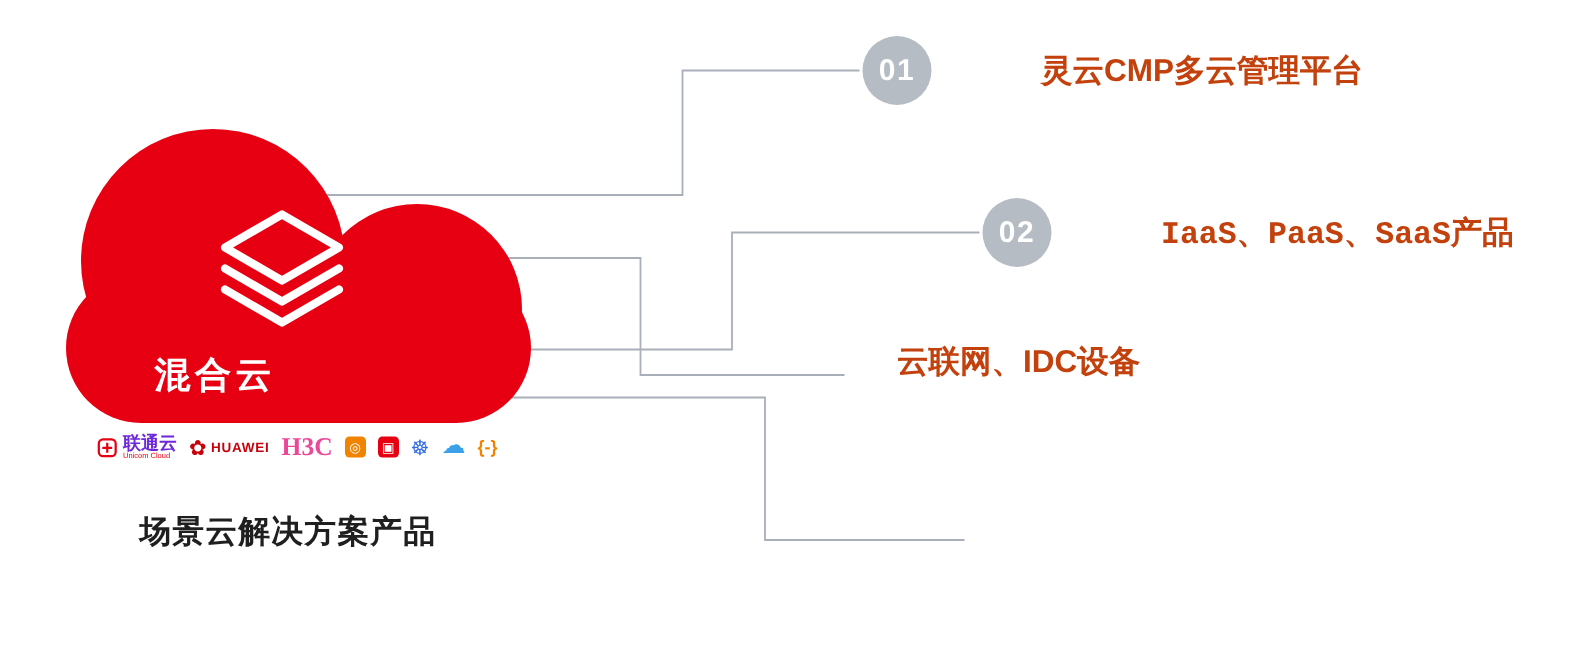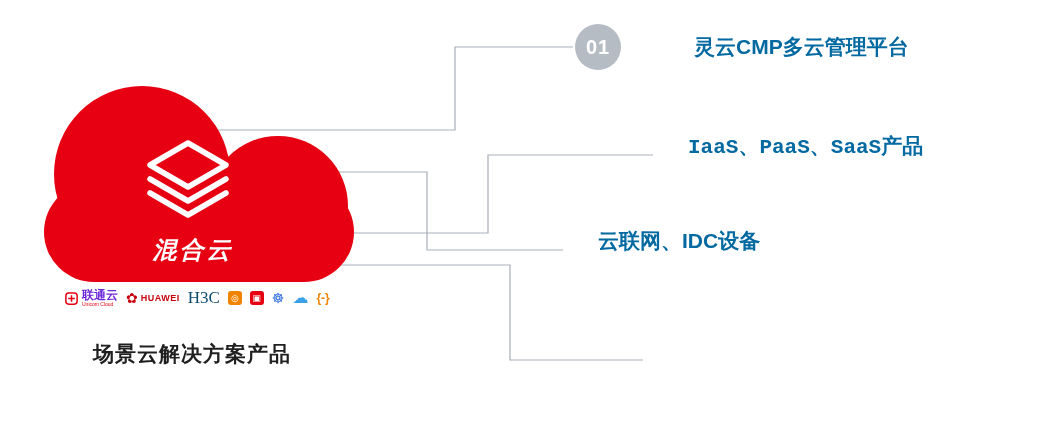--- a/index.html
+++ b/index.html
@@ -43,7 +43,7 @@
     font-size:20px; font-weight:bold; display:flex; align-items:center; justify-content:center;
     flex:0 0 auto; letter-spacing:1px;
   }
-  .item-label { margin-left:33px; font-size:21px; font-weight:bold; color:#0369a1; white-space:nowrap; }
+  .item-label { margin-left:33px; font-size:21px; font-weight:bold; color:#c2410c; white-space:nowrap; }
   .item-1 { left:575px; top:24px; }
   .item-2 { left:655px; top:132px; }
   .item-3 { left:565px; top:227px; }

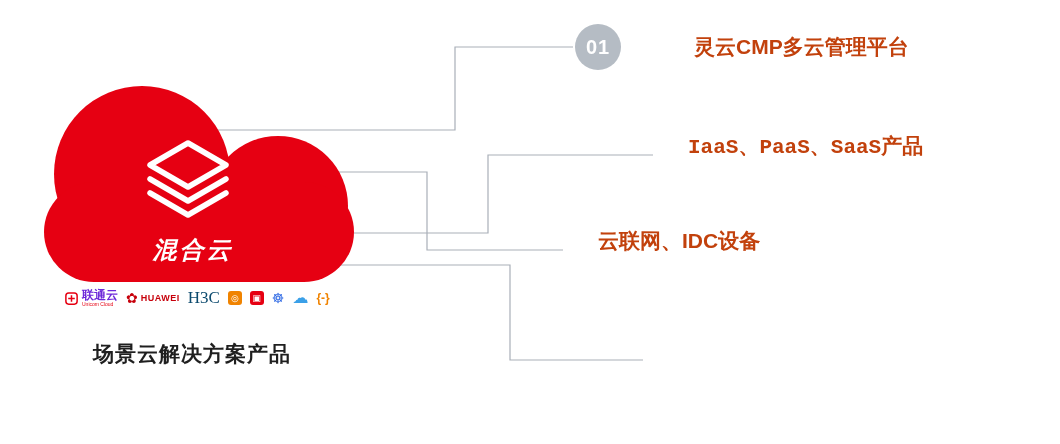--- a/index.html
+++ b/index.html
@@ -107,6 +107,7 @@
     <div class="item-label">灵云CMP多云管理平台</div>
   </div>
   <div class="item item-2">
+    <div class="num-badge">02</div>
     <div class="item-label">IaaS、PaaS、SaaS产品</div>
   </div>
   <div class="item item-3">

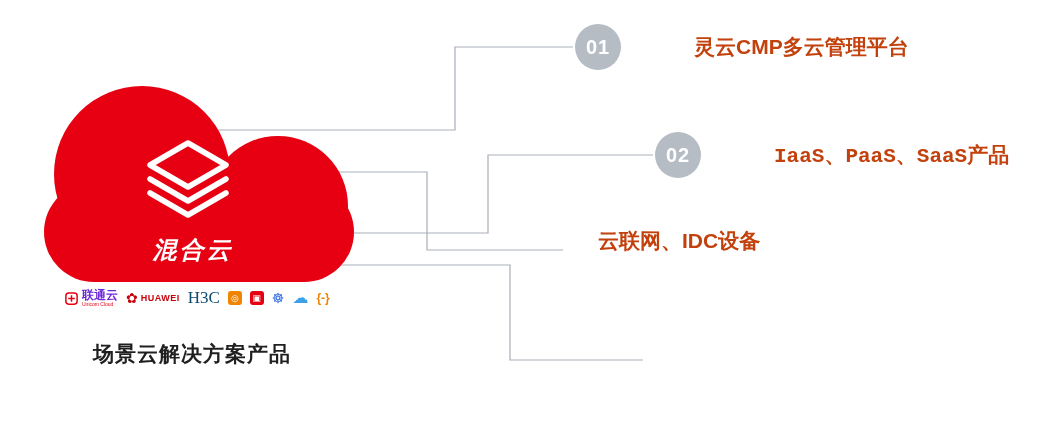--- a/index.html
+++ b/index.html
@@ -10,8 +10,8 @@
   .connectors { position:absolute; left:0; top:0; width:1060px; height:444px; }
   .cloud-svg { position:absolute; left:38px; top:82px; }
   .cloud-label {
-    position:absolute; left:103px; top:234px; width:180px; text-align:center;
-    color:#ffffff; font-size:24px; font-weight:bold; letter-spacing:3px;font-style:italic;
+    position:absolute; left:103px; top:234px; width:180px; 
+    color:#ffffff; font-size:24px; font-weight:bold; letter-spacing:3px;
   }
   .vendors {
     position:absolute; left:64px; top:284px; display:flex; align-items:center; gap:8px;

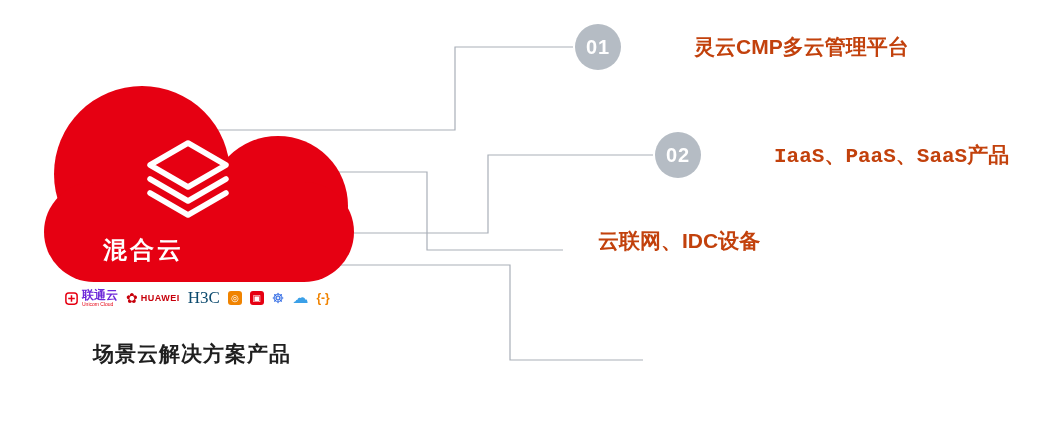--- a/index.html
+++ b/index.html
@@ -23,7 +23,7 @@
   .unicom-sub { color:#e60012; font-size:5px; margin-top:1px; }
   .huawei-flower { color:#c7000b; font-size:14px; line-height:1; }
   .huawei-label { color:#c7000b; font-size:9px; font-weight:bold; letter-spacing:0.5px; }
-  .h3c-label { color:#0c4a6e; font-size:17px; font-weight:400; font-family:"Liberation Serif", serif; }
+  .h3c-label { color:#ec4899; font-size:17px; font-weight:700; font-family:"Liberation Serif", serif; }
   .icon-tile {
     width:14px; height:14px; border-radius:3px; color:#fff; font-size:9px;
     display:flex; align-items:center; justify-content:center; line-height:1;

